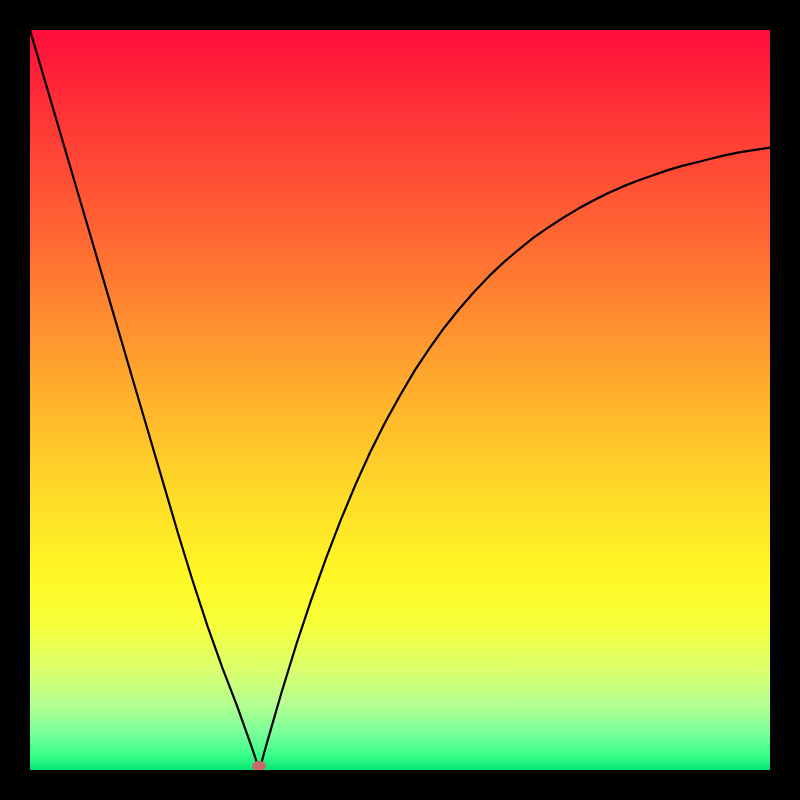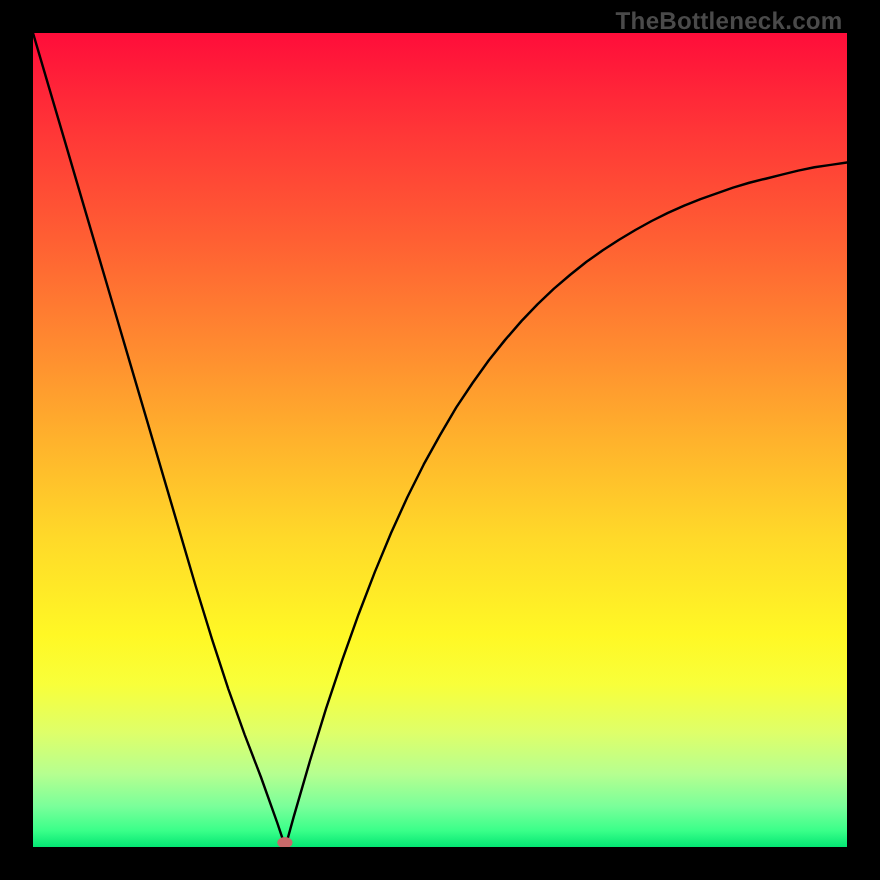--- a/index.html
+++ b/index.html
@@ -90,7 +90,6 @@
 
   </div>
 
-  <div class="watermark">TheBottleneck.com</div>
 
 </div>
 

